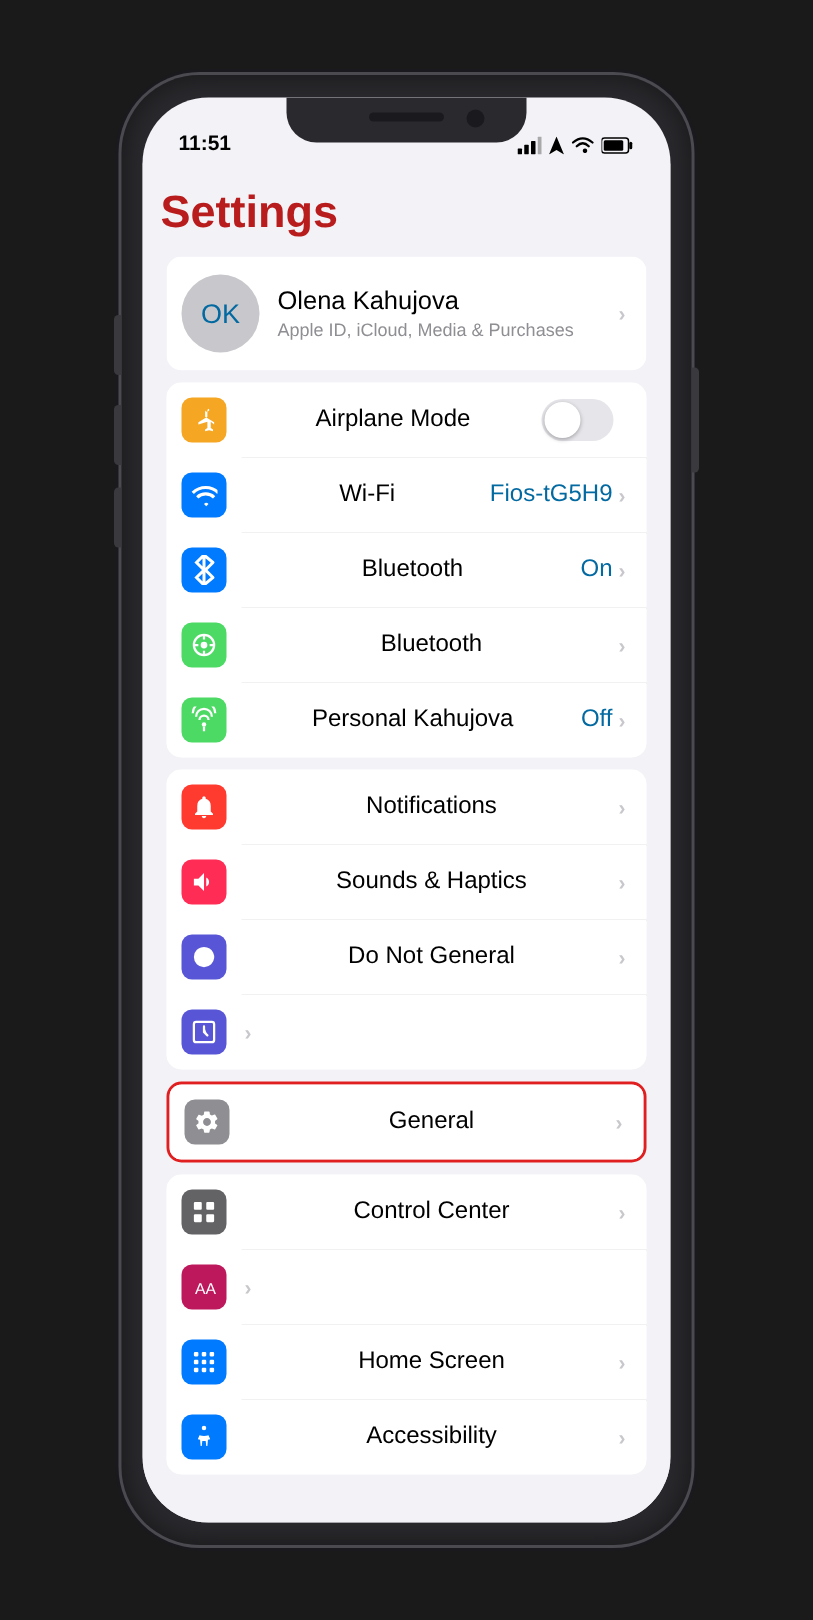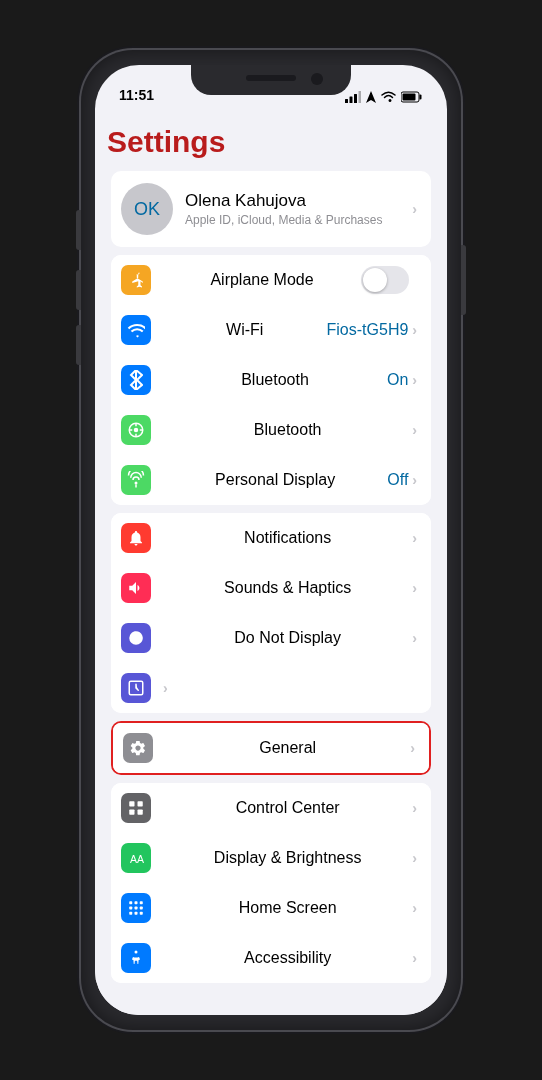--- a/index.html
+++ b/index.html
@@ -391,7 +391,7 @@
               <path d="M12 18v4" stroke="#fff" stroke-width="2"></path>
             </svg>
           </div>
-          <span class="item-label">Personal Display</span>
+          <span class="item-label">Personal Kahujova</span>
           <span class="item-value">Off</span>
           <span class="chevron">›</span>
         </div>

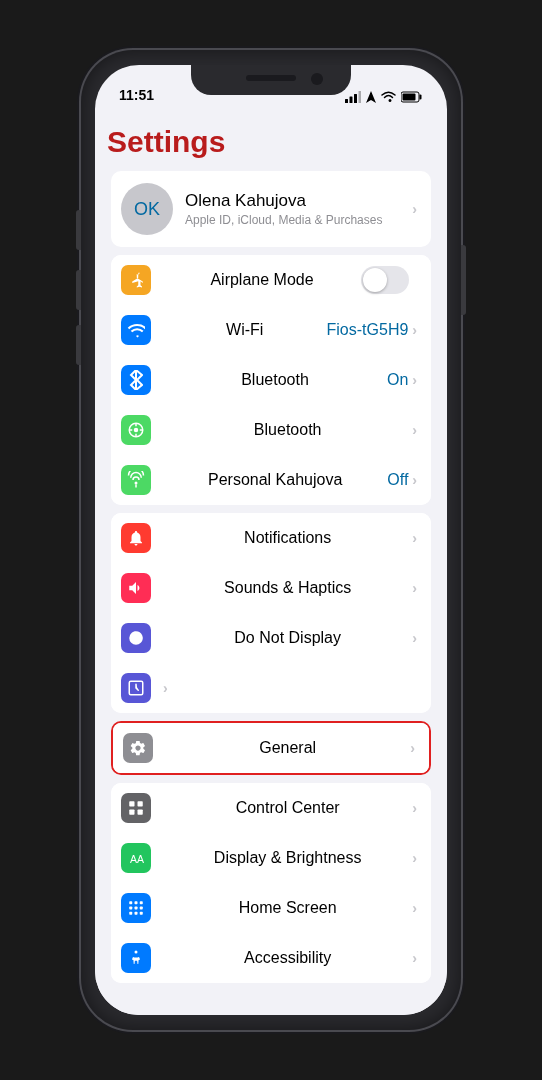--- a/index.html
+++ b/index.html
@@ -425,7 +425,7 @@
               <path d="M12 3a9 9 0 100 18A9 9 0 0012 3zm0 0c-2.3 0-4.4.9-6 2.3L18.7 18A9 9 0 0012 3z" fill="#fff"></path>
             </svg>
           </div>
-          <span class="item-label">Do Not Display</span>
+          <span class="item-label">Do Not General</span>
           <span class="chevron">›</span>
         </div>
 

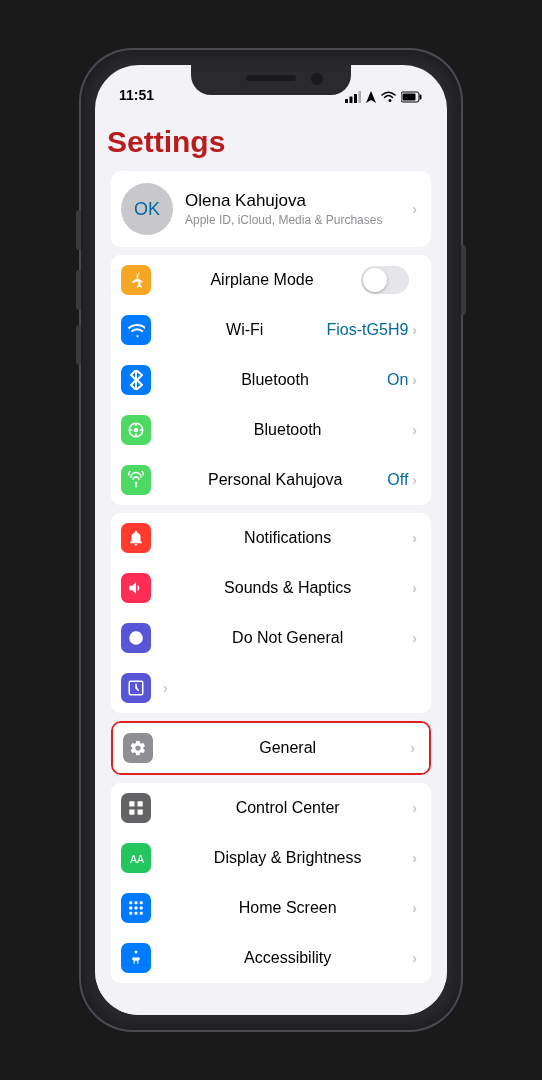--- a/index.html
+++ b/index.html
@@ -468,7 +468,7 @@
         </div>
 
         <div class="settings-item">
-          <div class="icon-wrap" style="background:#22c55e;">
+          <div class="icon-wrap" style="background:#be185d;">
             <svg width="18" height="18" viewBox="0 0 24 24">
               <text x="4" y="18" font-size="14" fill="#fff" font-family="Arial">AA</text>
             </svg>

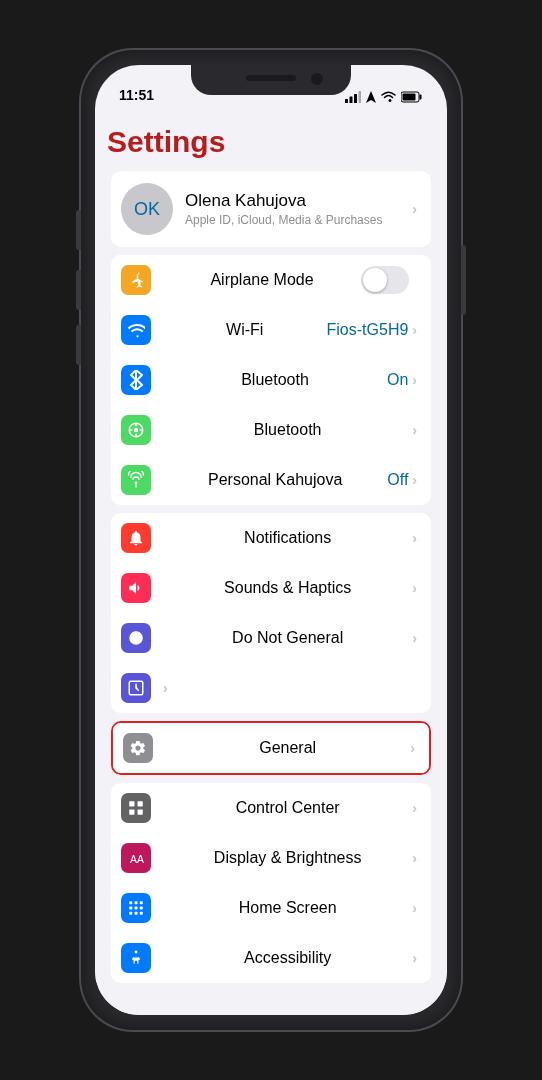--- a/index.html
+++ b/index.html
@@ -473,7 +473,6 @@
               <text x="4" y="18" font-size="14" fill="#fff" font-family="Arial">AA</text>
             </svg>
           </div>
-          <span class="item-label">Display &amp; Brightness</span>
           <span class="chevron">›</span>
         </div>
 

